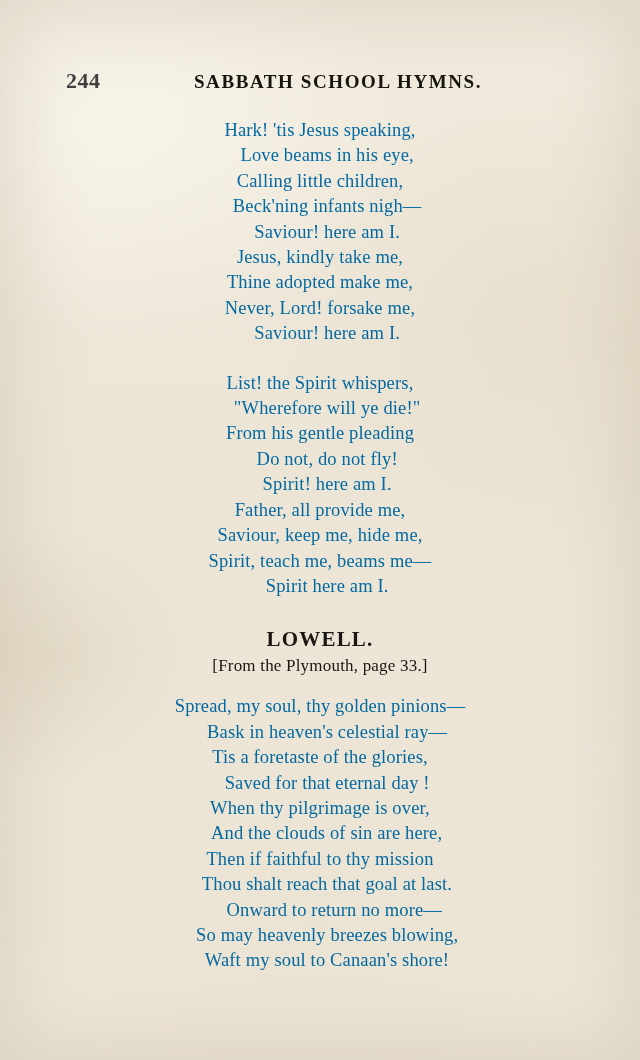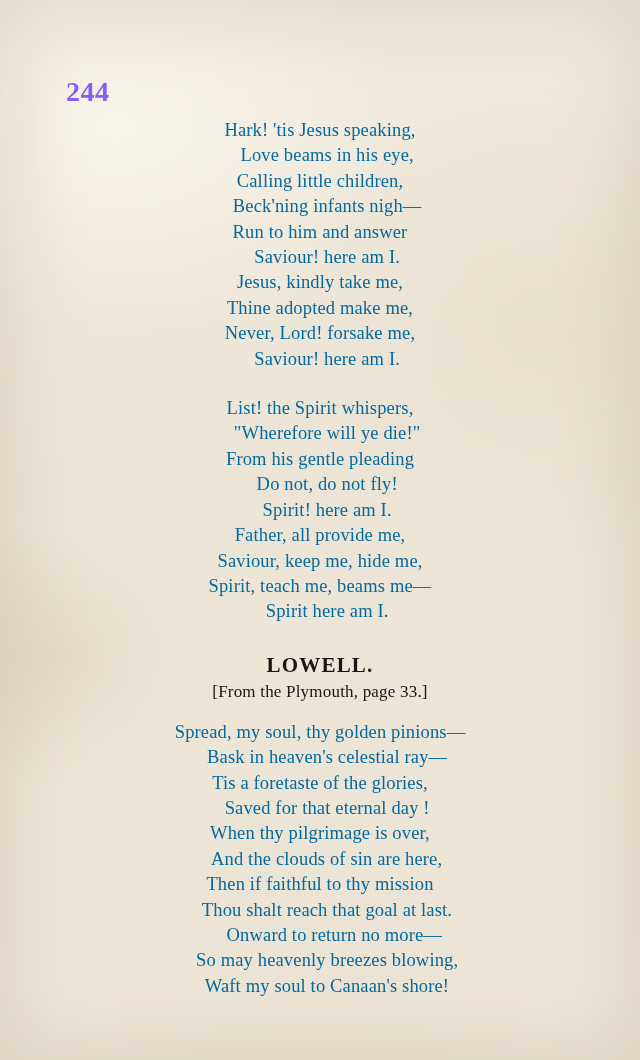--- a/index.html
+++ b/index.html
@@ -43,11 +43,11 @@
   .page-number {
     position: absolute;
     left: 66px;
-    top: 8px;
-    font-size: 28px;
+    top: 0;
+    font-size: 22px;
     font-weight: bold;
     letter-spacing: 0.5px;
-    color: #8b5cf6;
+    color: #404040;
   }
   .running-title {
     position: absolute;

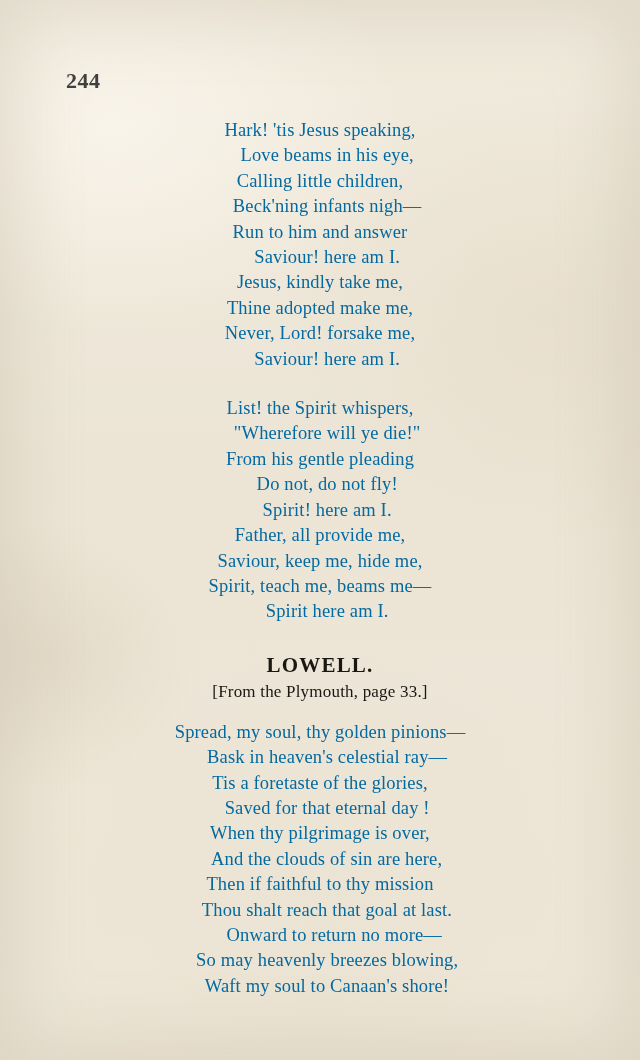--- a/index.html
+++ b/index.html
@@ -117,6 +117,7 @@
 
 <div class="header">
   <div class="page-number">244</div>
+  <div class="running-title">SABBATH SCHOOL HYMNS.</div>
 </div>
 
 <div class="content">

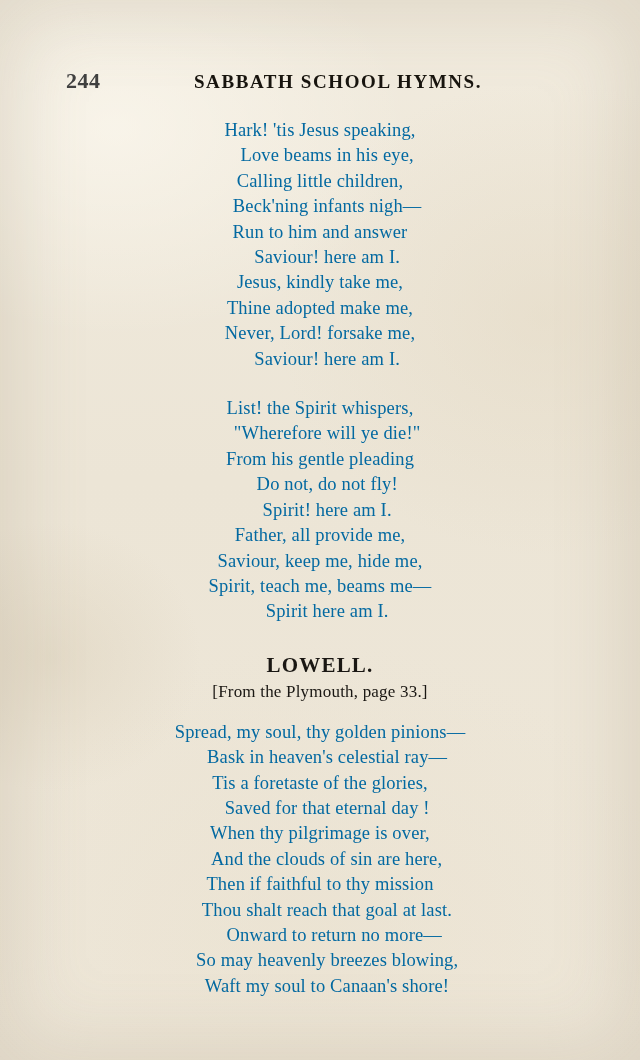--- a/index.html
+++ b/index.html
@@ -127,7 +127,6 @@
     <span class="line">   Love beams in his eye,</span>
     <span class="line">Calling little children,</span>
     <span class="line">   Beck'ning infants nigh—</span>
-    <span class="line">Run to him and answer</span>
     <span class="line">   Saviour! here am I.</span>
     <span class="line">Jesus, kindly take me,</span>
     <span class="line">Thine adopted make me,</span>

